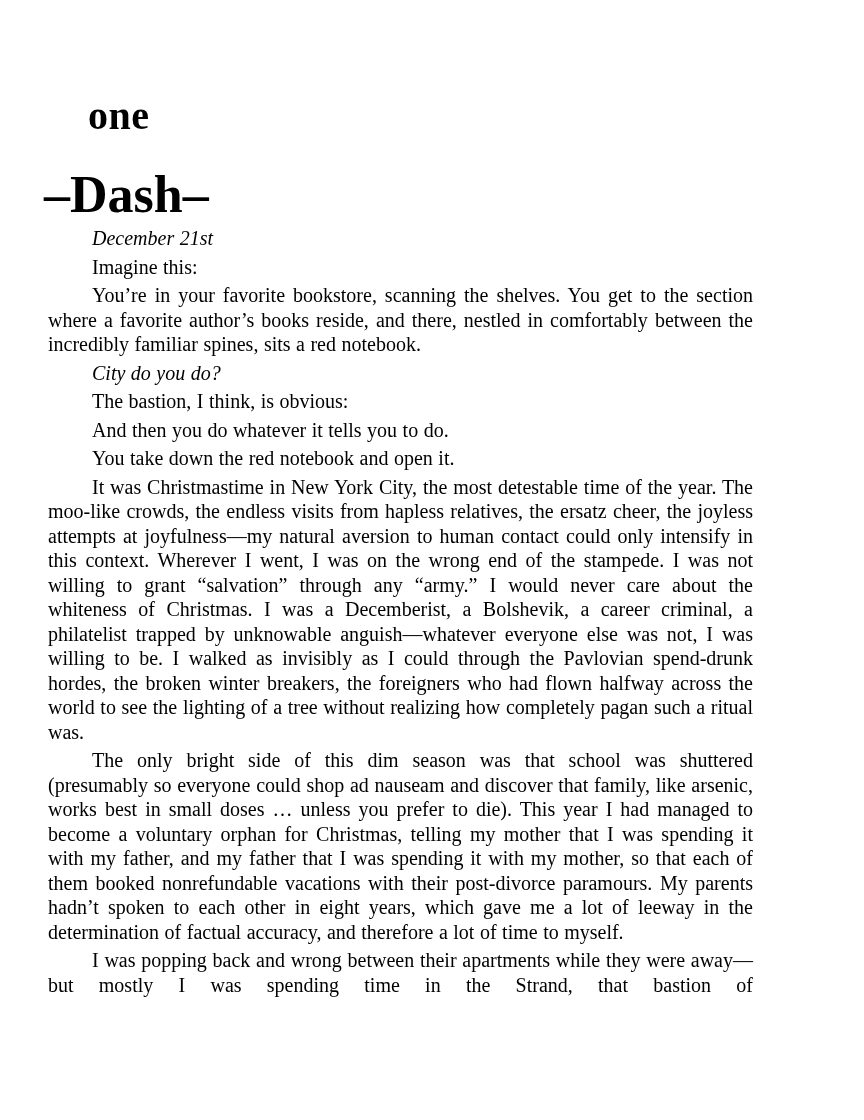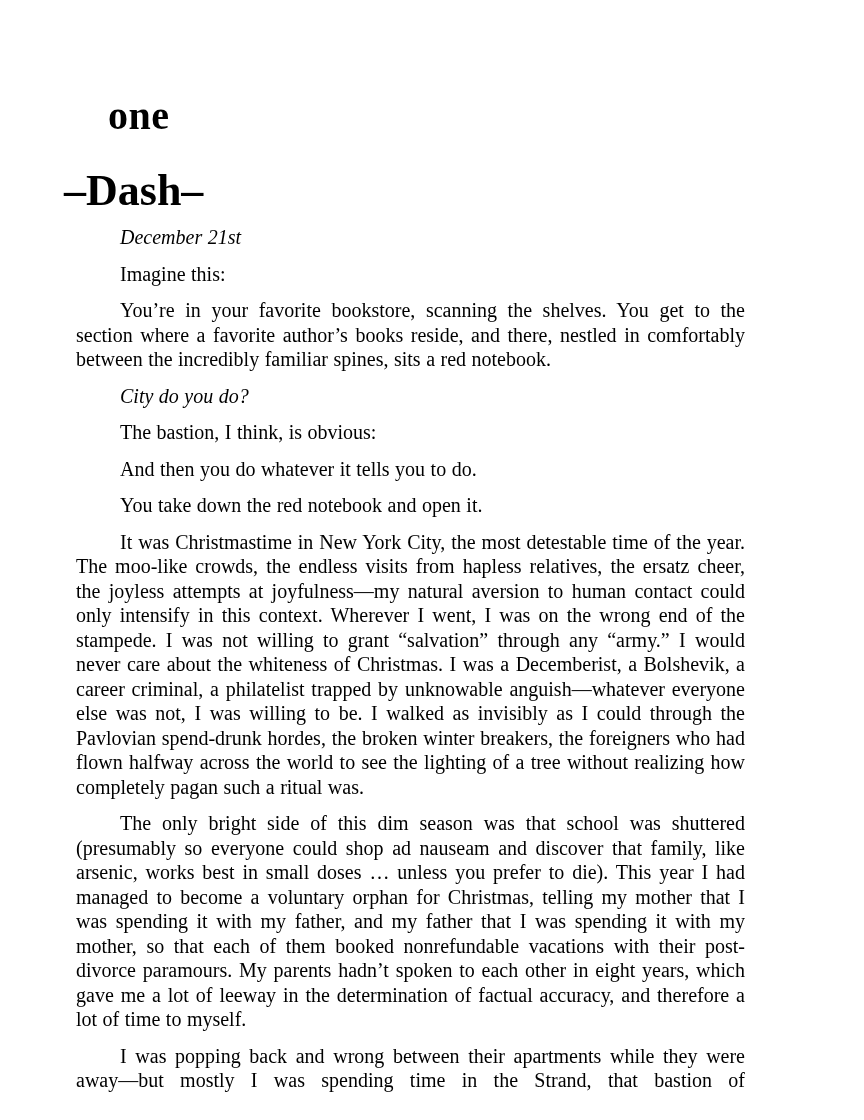--- a/index.html
+++ b/index.html
@@ -18,7 +18,7 @@
     box-sizing: border-box;
     width: 864px;
     height: 1120px;
-    padding: 96px 107px 0 64px;
+    padding: 96px 107px 0 44px;
     background: #ffffff;
   }
   .chapter-number {

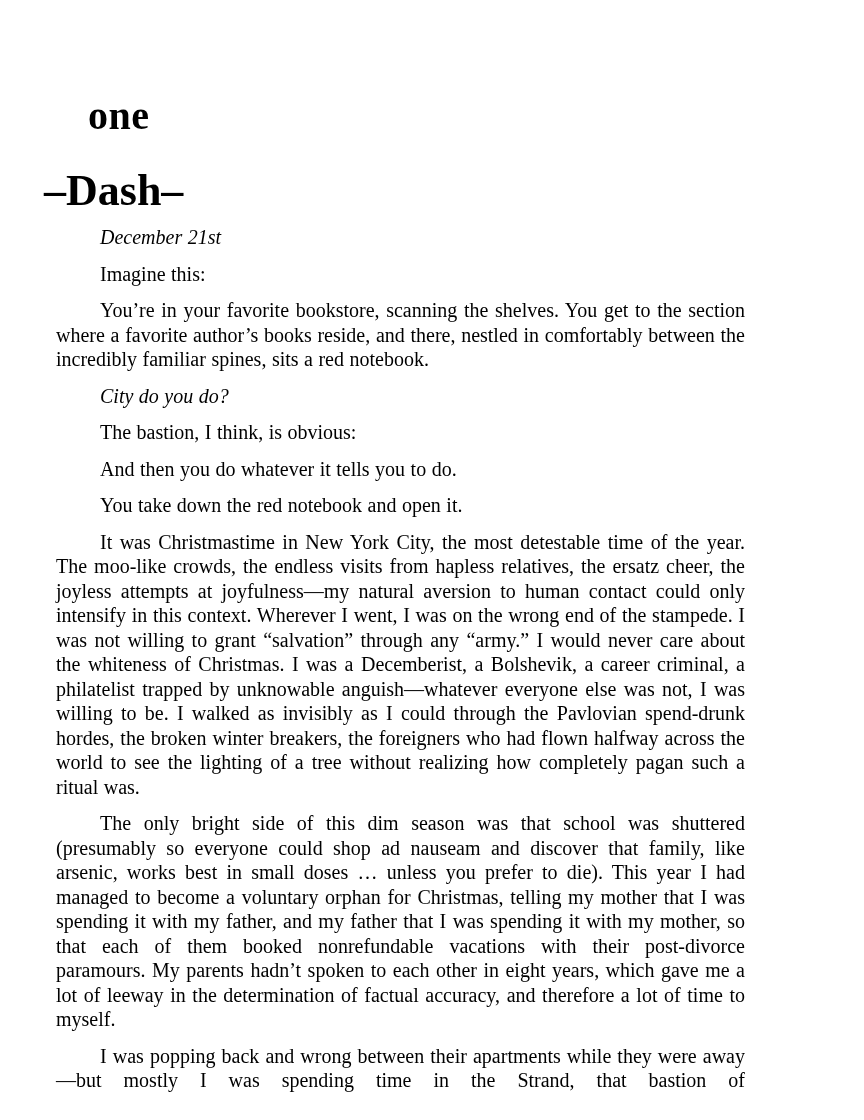--- a/index.html
+++ b/index.html
@@ -29,7 +29,7 @@
     letter-spacing: 0.5px;
   }
   .chapter-title {
-    font-size: 44px;
+    font-size: 52px;
     font-weight: bold;
     line-height: 1;
     margin: 12px 0 5px 0;

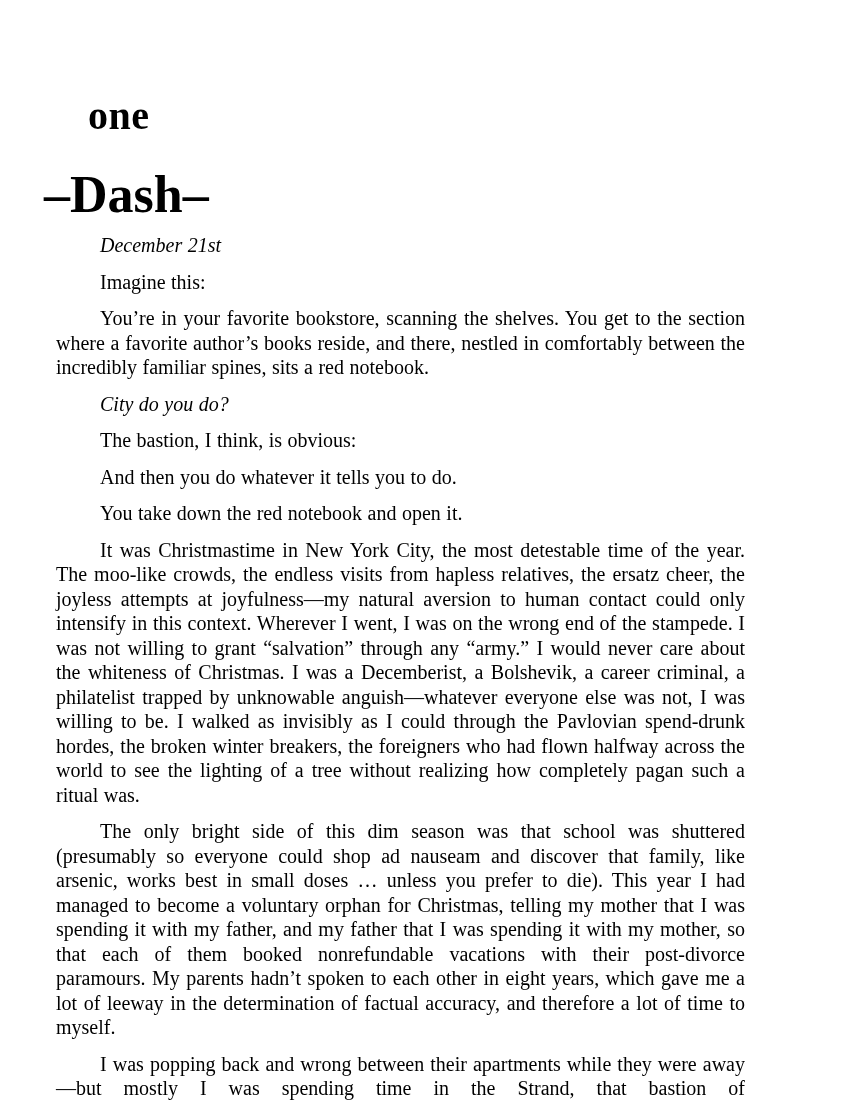--- a/index.html
+++ b/index.html
@@ -35,7 +35,7 @@
     margin: 12px 0 5px 0;
   }
   .body-text p {
-    margin: 12px;
+    margin: 4px;
     font-size: 20px;
     line-height: 24.5px;
     text-align: justify;

